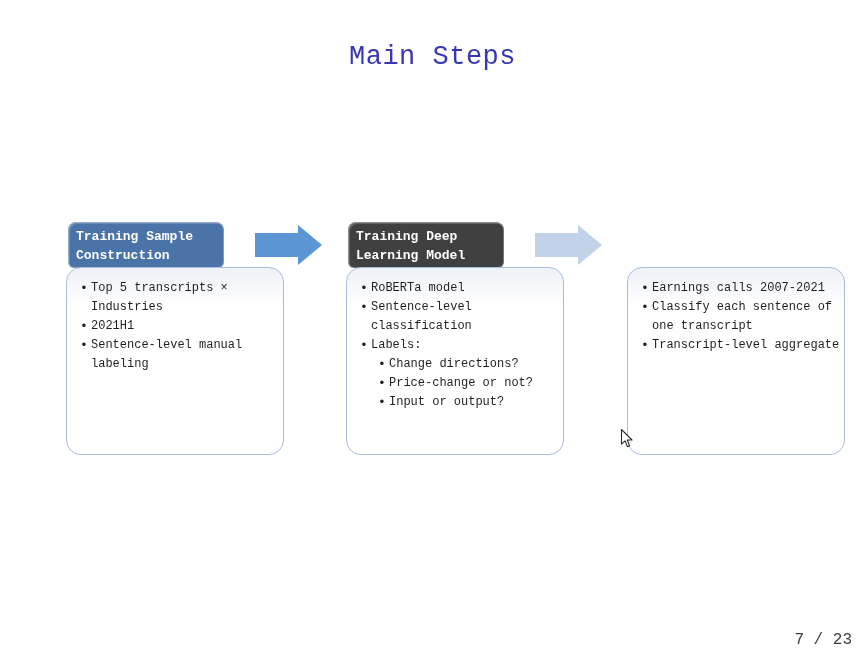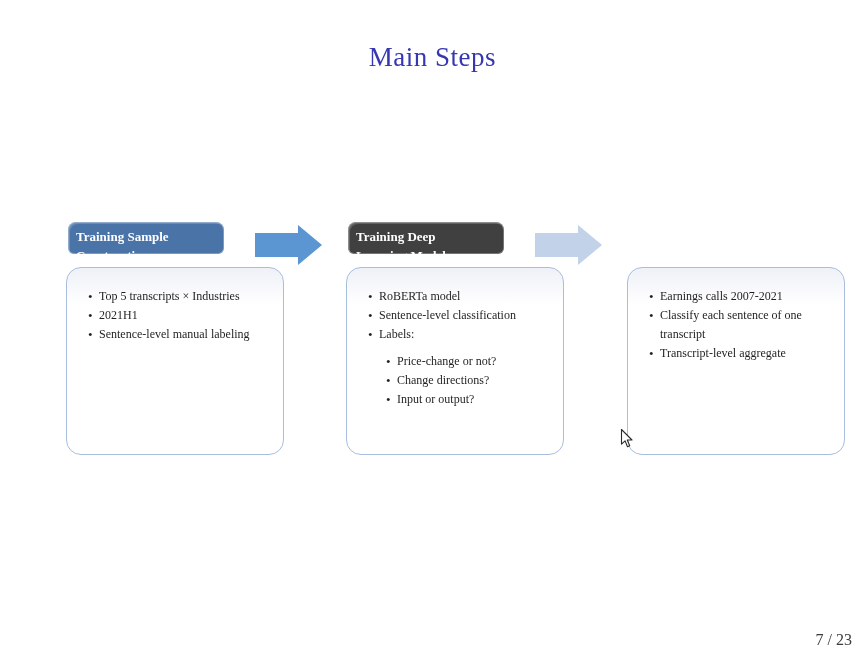--- a/index.html
+++ b/index.html
@@ -7,7 +7,7 @@
     position:relative;
     width:865px;height:651px;
     background:#ffffff;
-    font-family:Liberation Serif, serif;
+    font-family:Liberation Mono, monospace;
     overflow:hidden;
     border-radius:25px;
   }

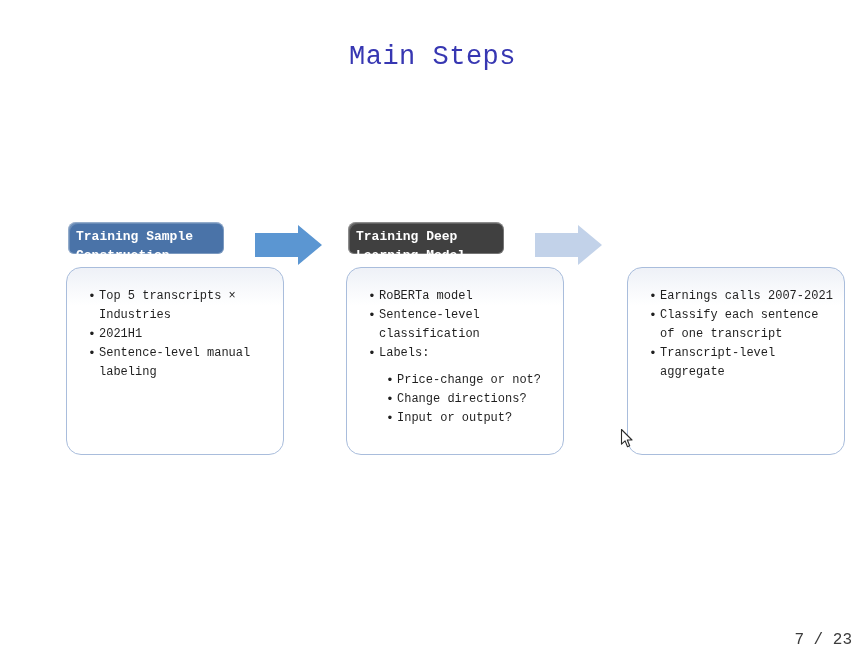--- a/index.html
+++ b/index.html
@@ -29,7 +29,7 @@
   .step-header{
     position:absolute;
     left:2px;top:0;
-    width:156px;height:32px;
+    width:156px;height:46px;
     border-radius:8px 8px 6px 6px;
     box-shadow:inset 0 0 0 1px rgba(255,255,255,0.28), inset 2px 2px 0 rgba(255,255,255,0.18);
     color:#ffffff;

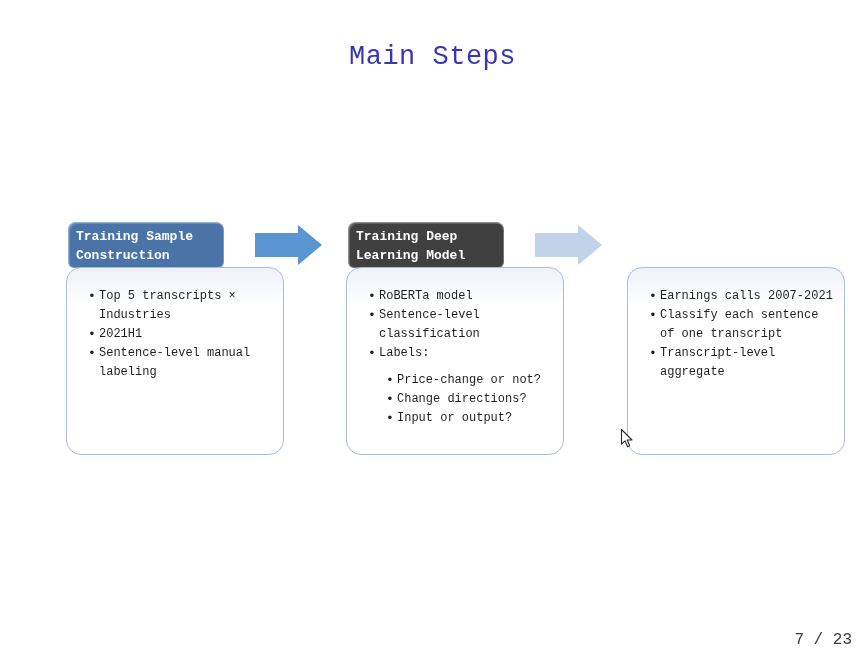--- a/index.html
+++ b/index.html
@@ -57,7 +57,7 @@
   }
   ul.bullets{
     list-style:none;
-    margin:8px;padding:0;
+    margin:0;padding:0;
   }
   ul.bullets li{
     position:relative;

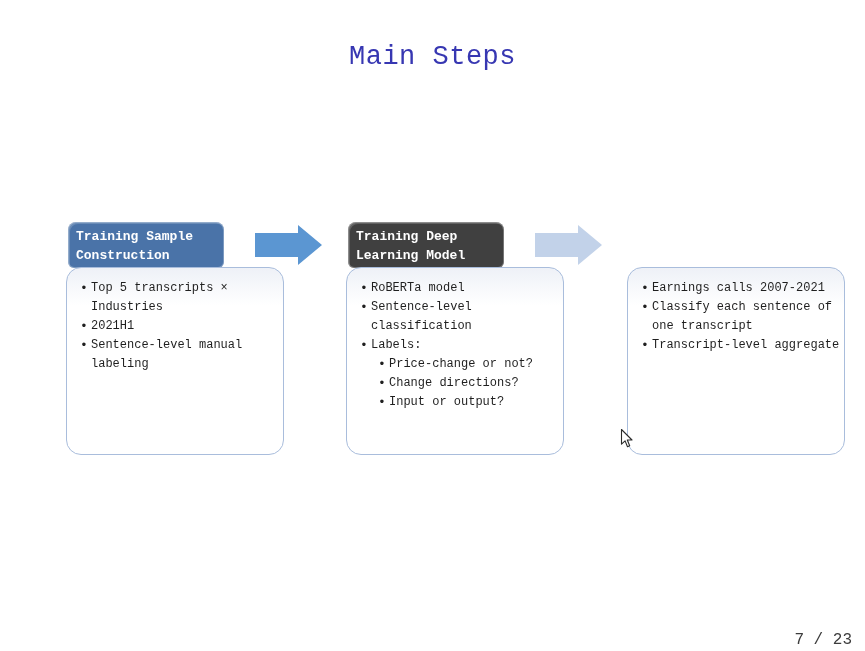--- a/index.html
+++ b/index.html
@@ -123,8 +123,8 @@
         <li><span class="li-text">Sentence-level classification</span></li>
         <li><span class="li-text">Labels:</span>
           <ul class="bullets sub">
+            <li><span class="li-text">Change directions?</span></li>
             <li><span class="li-text">Price-change or not?</span></li>
-            <li><span class="li-text">Change directions?</span></li>
             <li><span class="li-text">Input or output?</span></li>
           </ul>
         </li>

